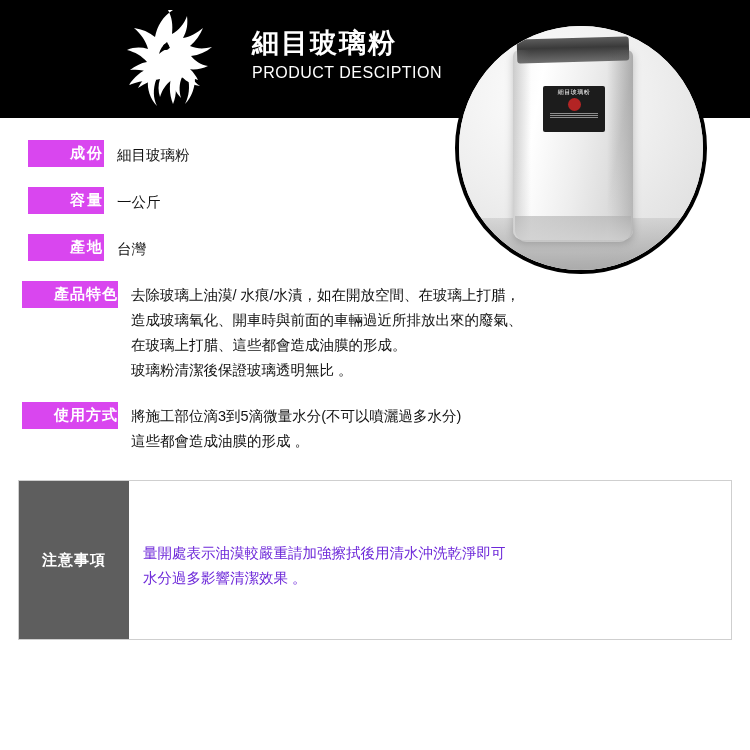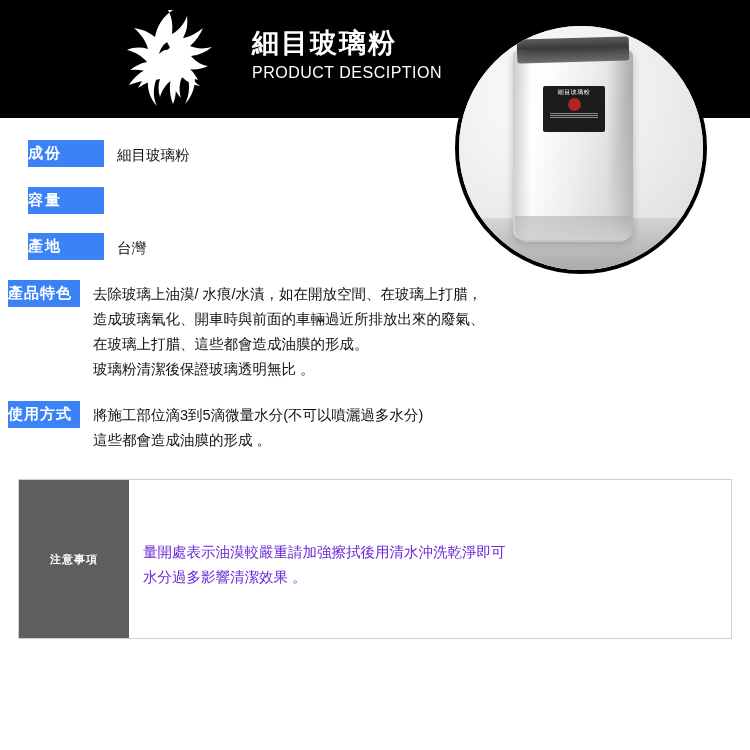--- a/index.html
+++ b/index.html
@@ -168,12 +168,12 @@
   }
   .tag {
     flex: 0 0 auto;
-    background: #3b82f6;
+    background: #d946ef;
     color: #ffffff;
     font-size: 15px;
     font-weight: bold;
     letter-spacing: 2px;
-    text-align: left;
+    text-align: right;
     padding: 4px 0 5px 0;
     width: 76px;
     margin-left: 28px;

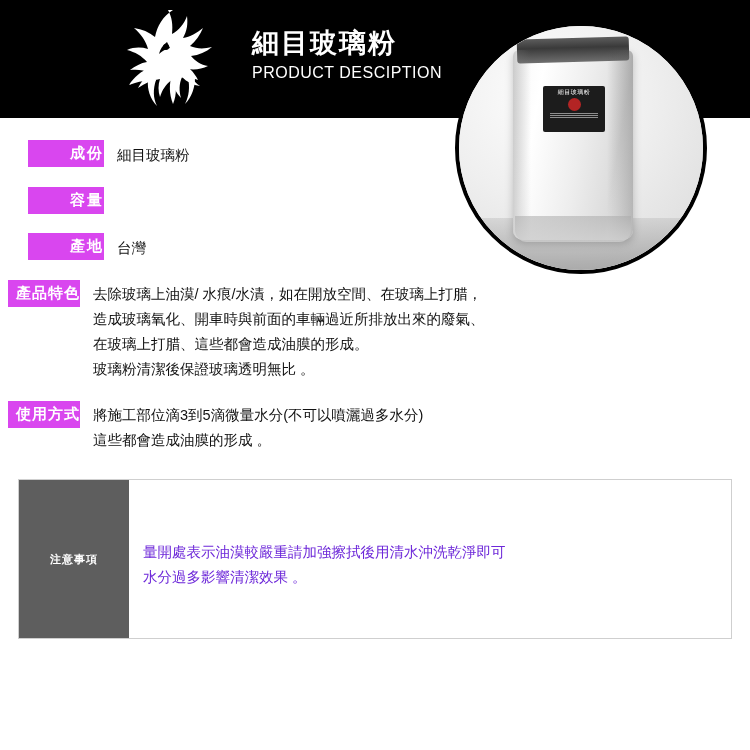--- a/index.html
+++ b/index.html
@@ -284,6 +284,9 @@
 
   <div class="row">
     <div class="tag">容量</div>
+    <div class="row-value">
+      <span class="line">一公斤</span>
+    </div>
   </div>
 
   <div class="row">

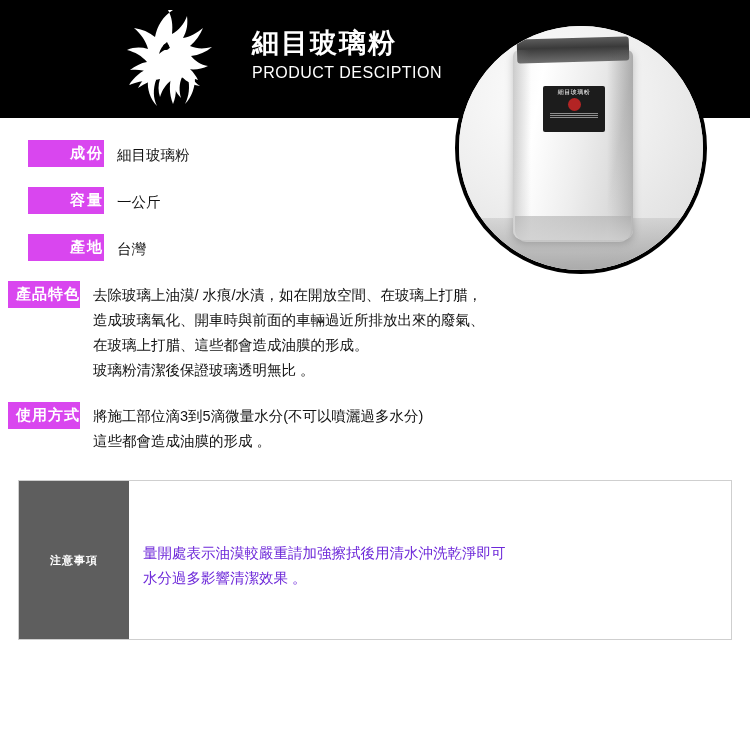--- a/index.html
+++ b/index.html
@@ -180,8 +180,8 @@
     line-height: 18px;
   }
   .tag.wide {
-    width: 72px;
-    margin-left: 8px;
+    width: 96px;
+    margin-left: 22px;
     letter-spacing: 1px;
   }
   .row-value {

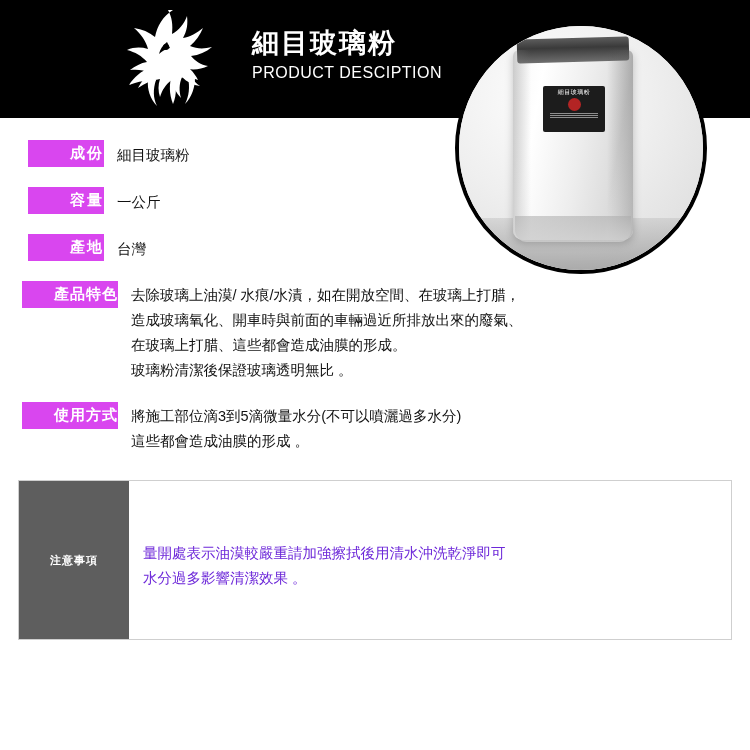--- a/index.html
+++ b/index.html
@@ -211,7 +211,7 @@
     flex: 0 0 110px;
     background: #5e5e5e;
     color: #ffffff;
-    font-size: 11px;
+    font-size: 15px;
     font-weight: bold;
     letter-spacing: 1px;
     display: flex;

